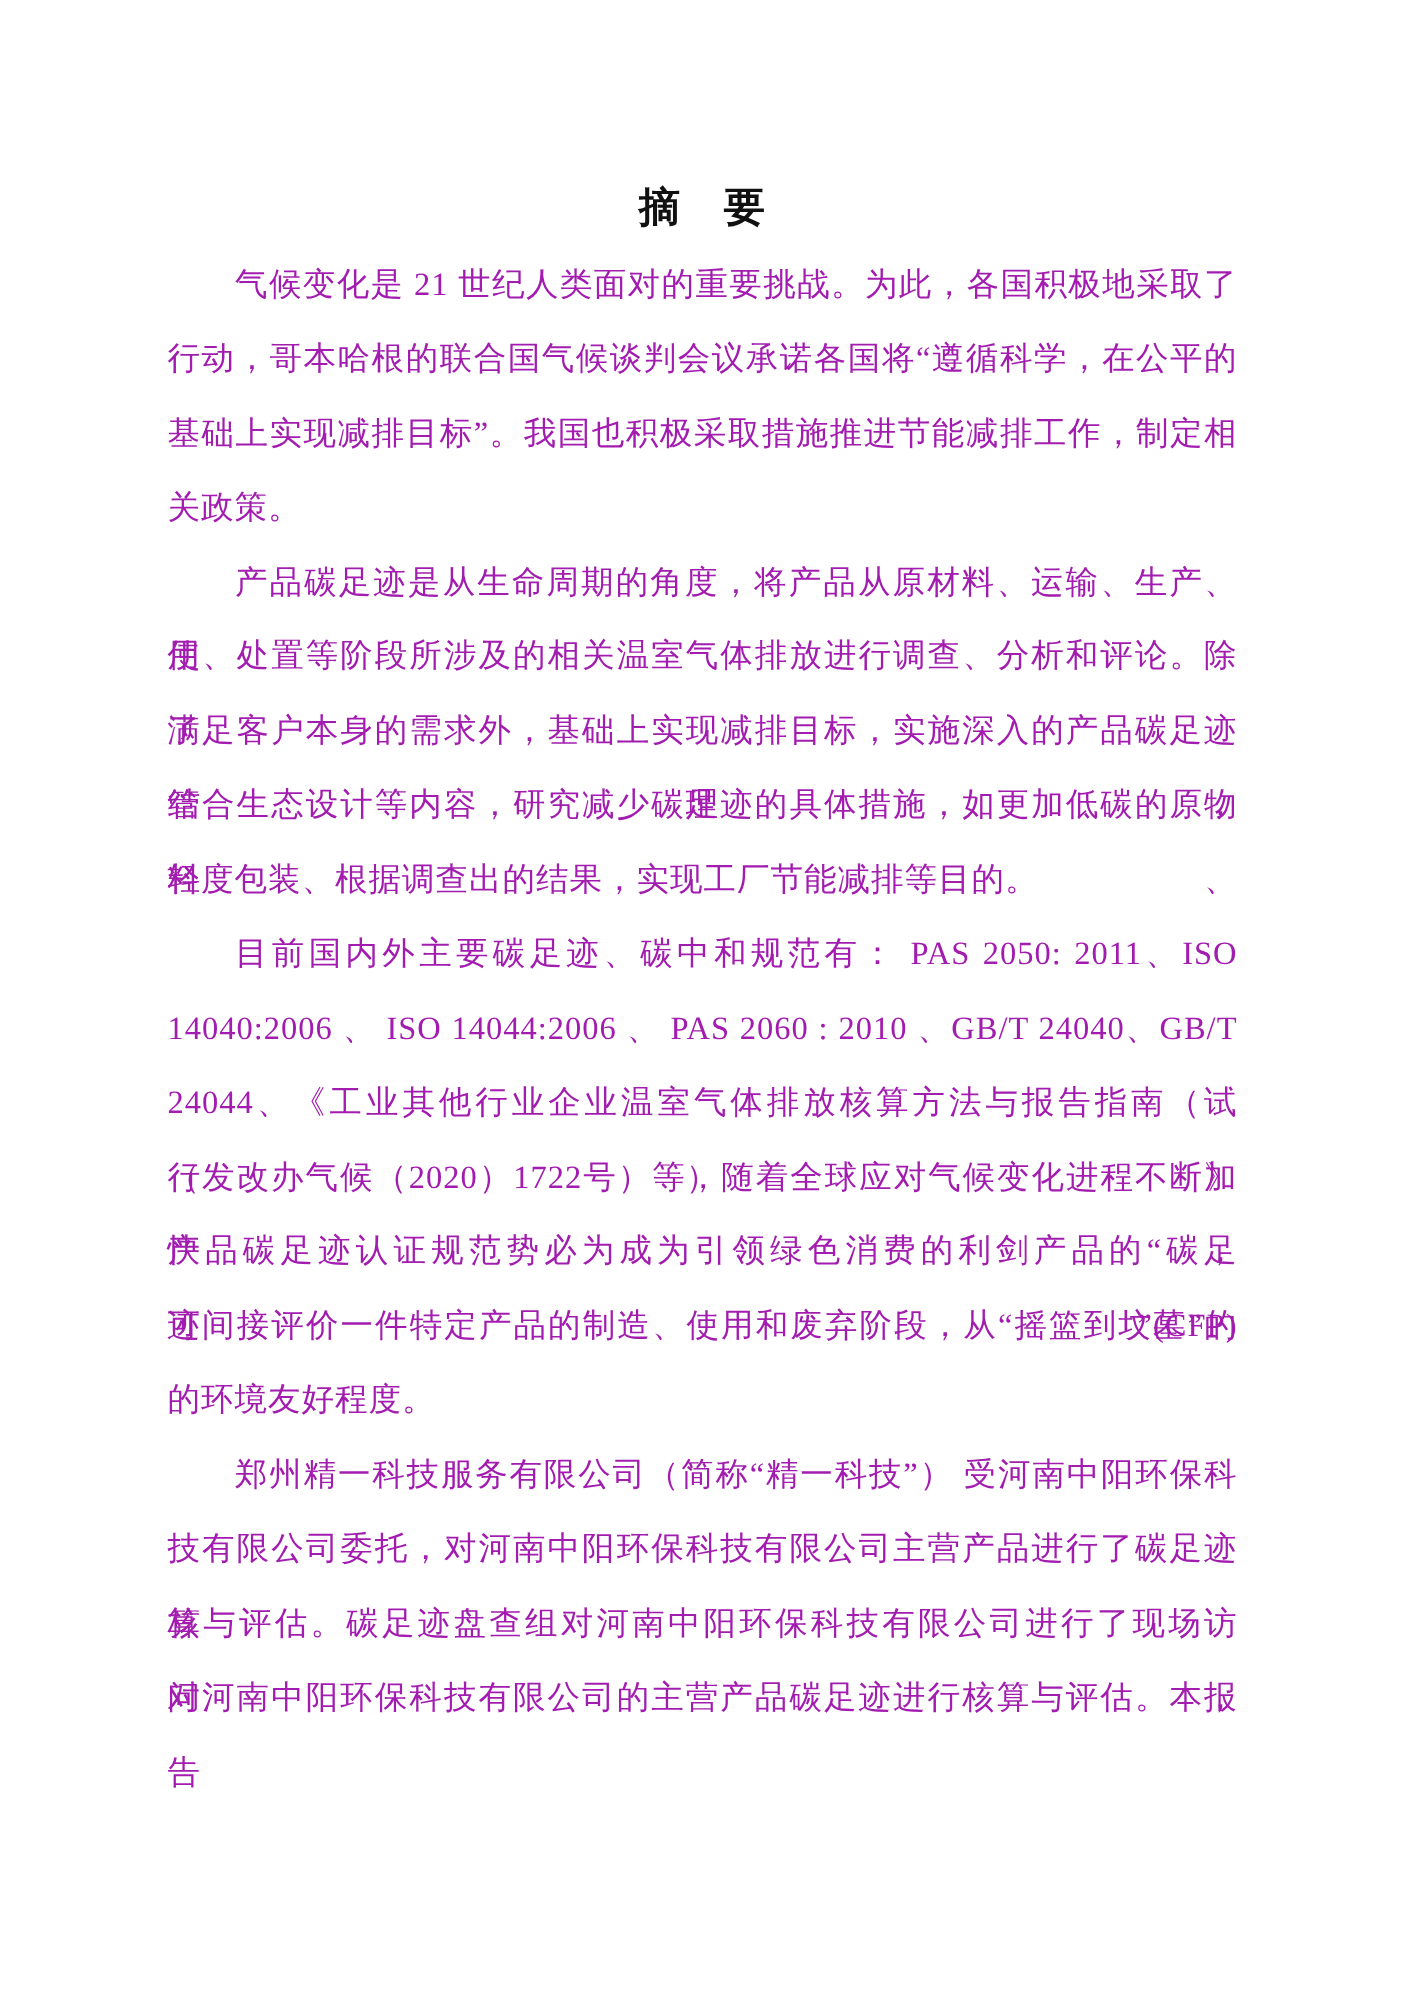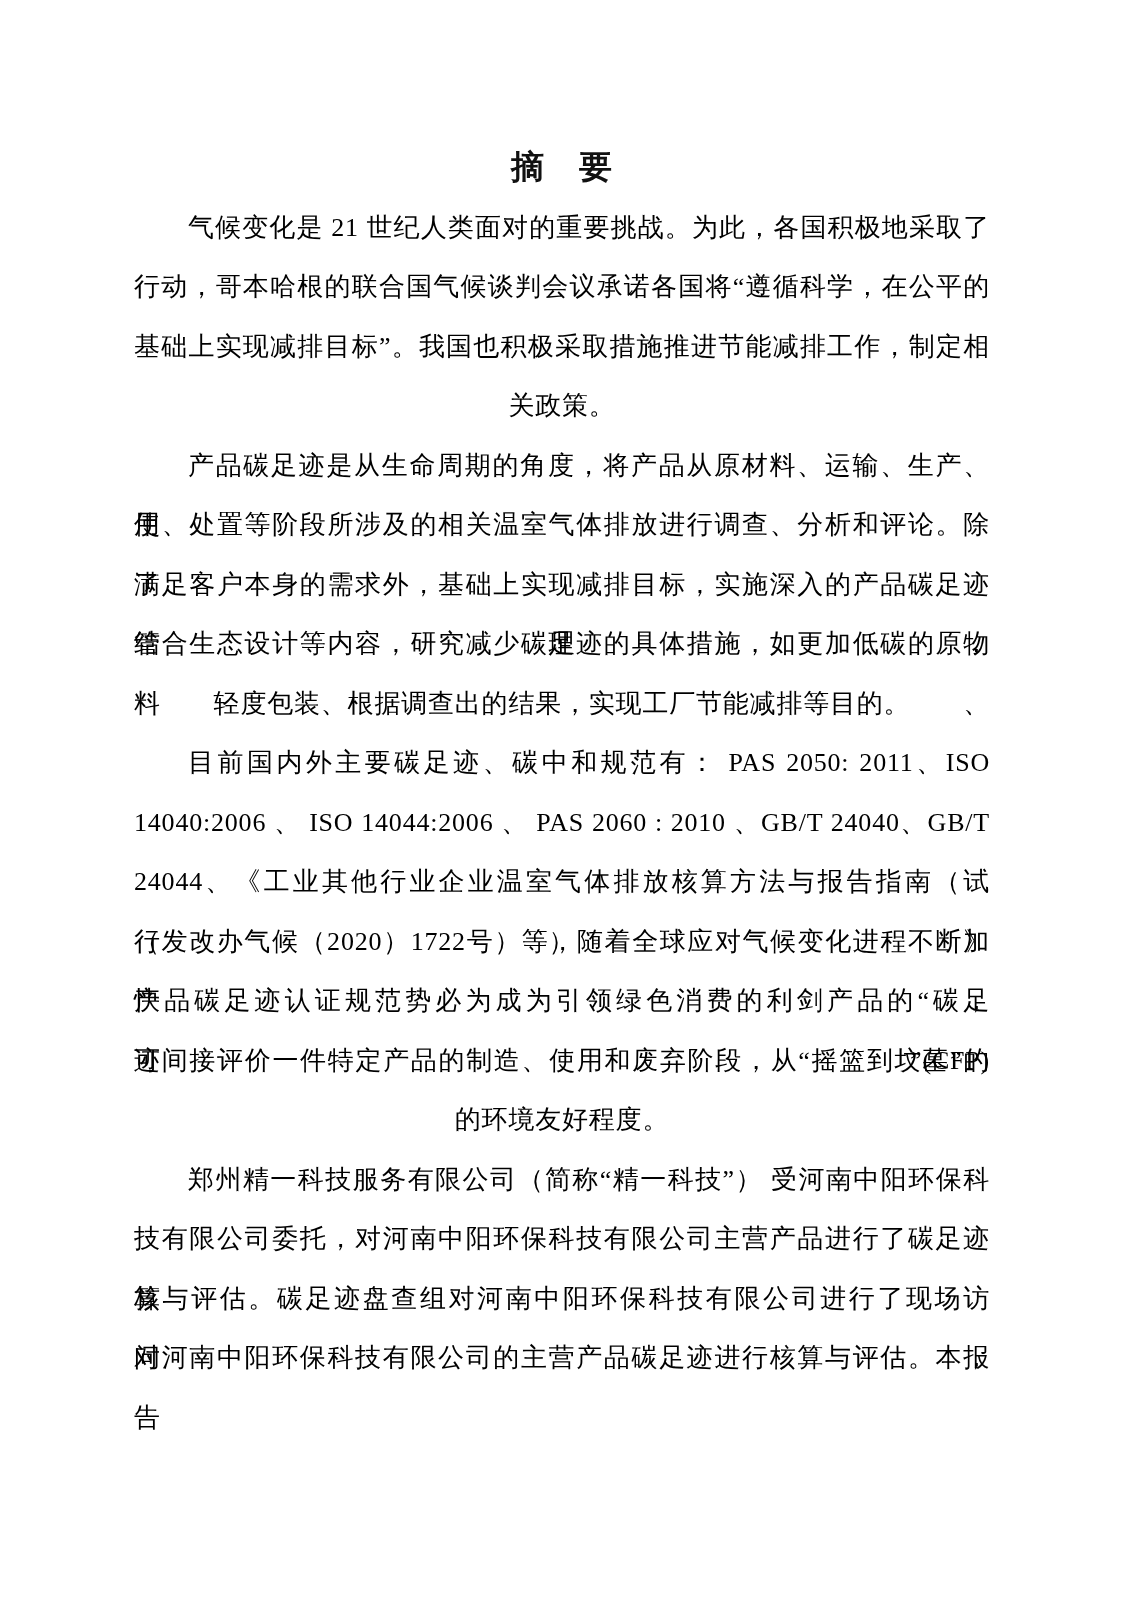--- a/index.html
+++ b/index.html
@@ -18,7 +18,7 @@
     letter-spacing: 0.8px;
     line-height: 59.5px;
     height: 59.5px;
-    color: #000000;
+    color: #a21caf;
   }
   .fill {
     text-align: justify;

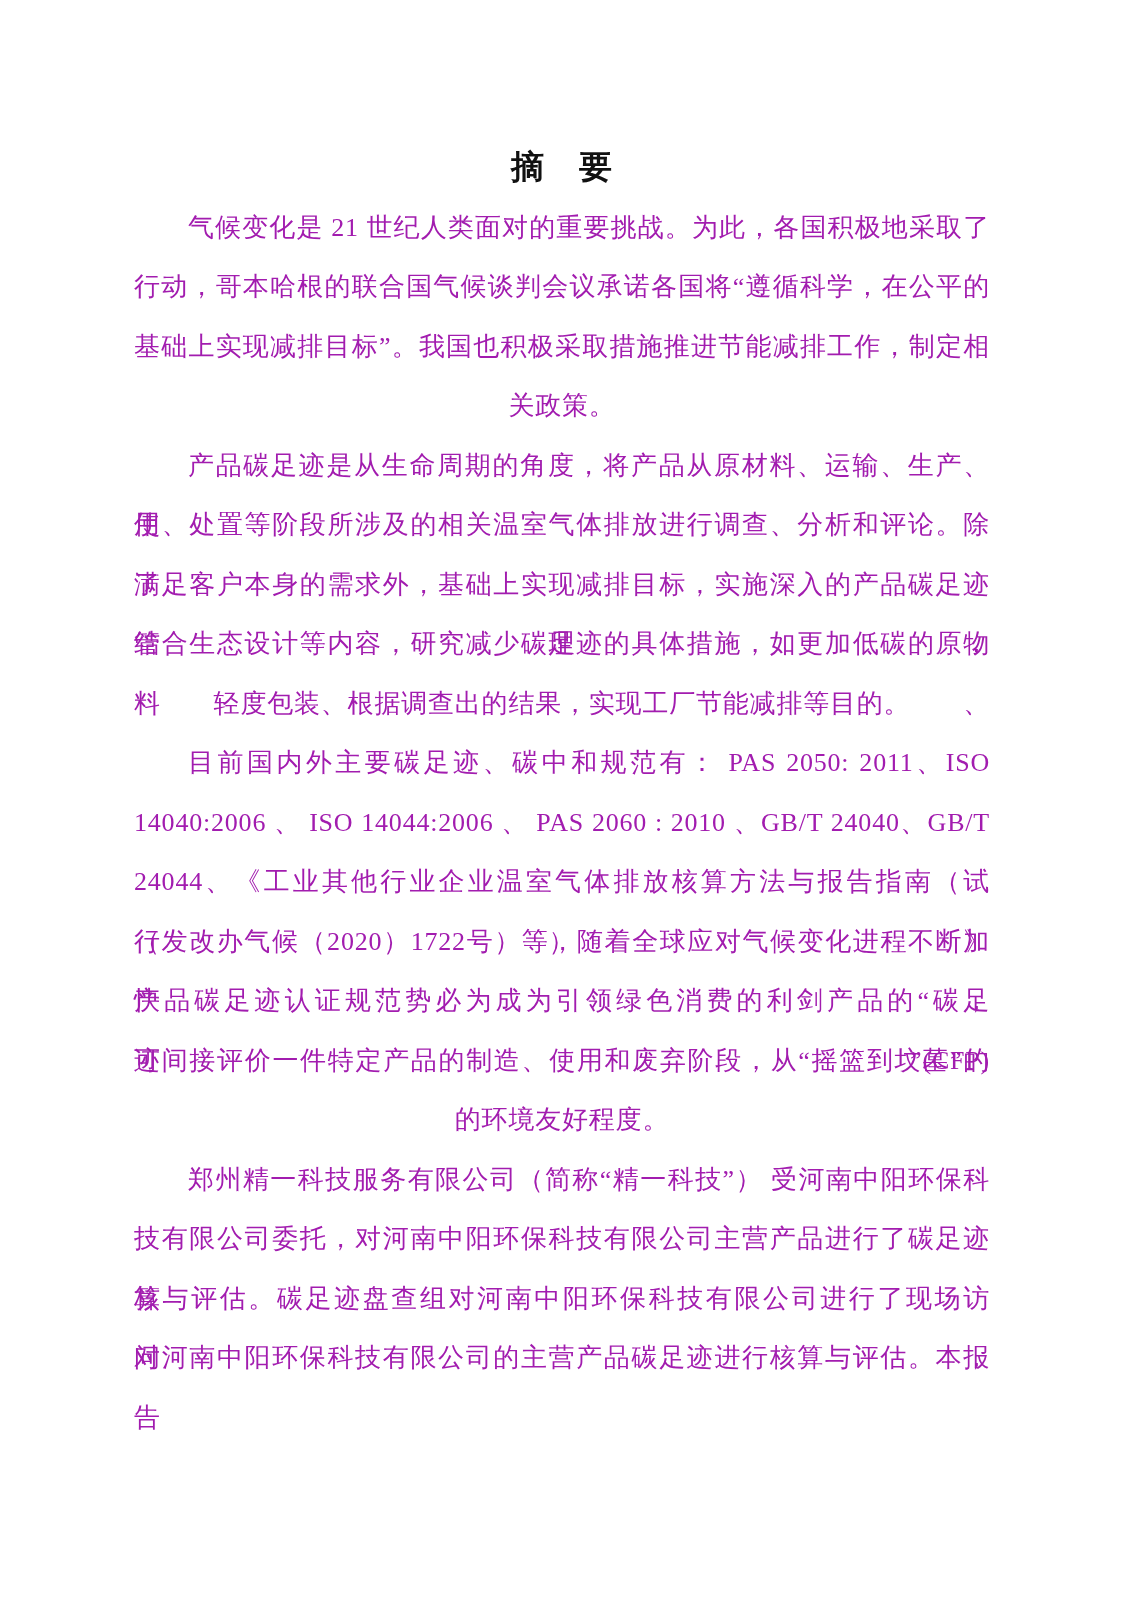--- a/index.html
+++ b/index.html
@@ -25,7 +25,7 @@
     text-align-last: justify;
     text-justify: inter-character;
   }
-  .end { text-align: center; }
+  .end { text-align: left; }
   .first { text-indent: 54px; }
   .title {
     font-size: 33px;

